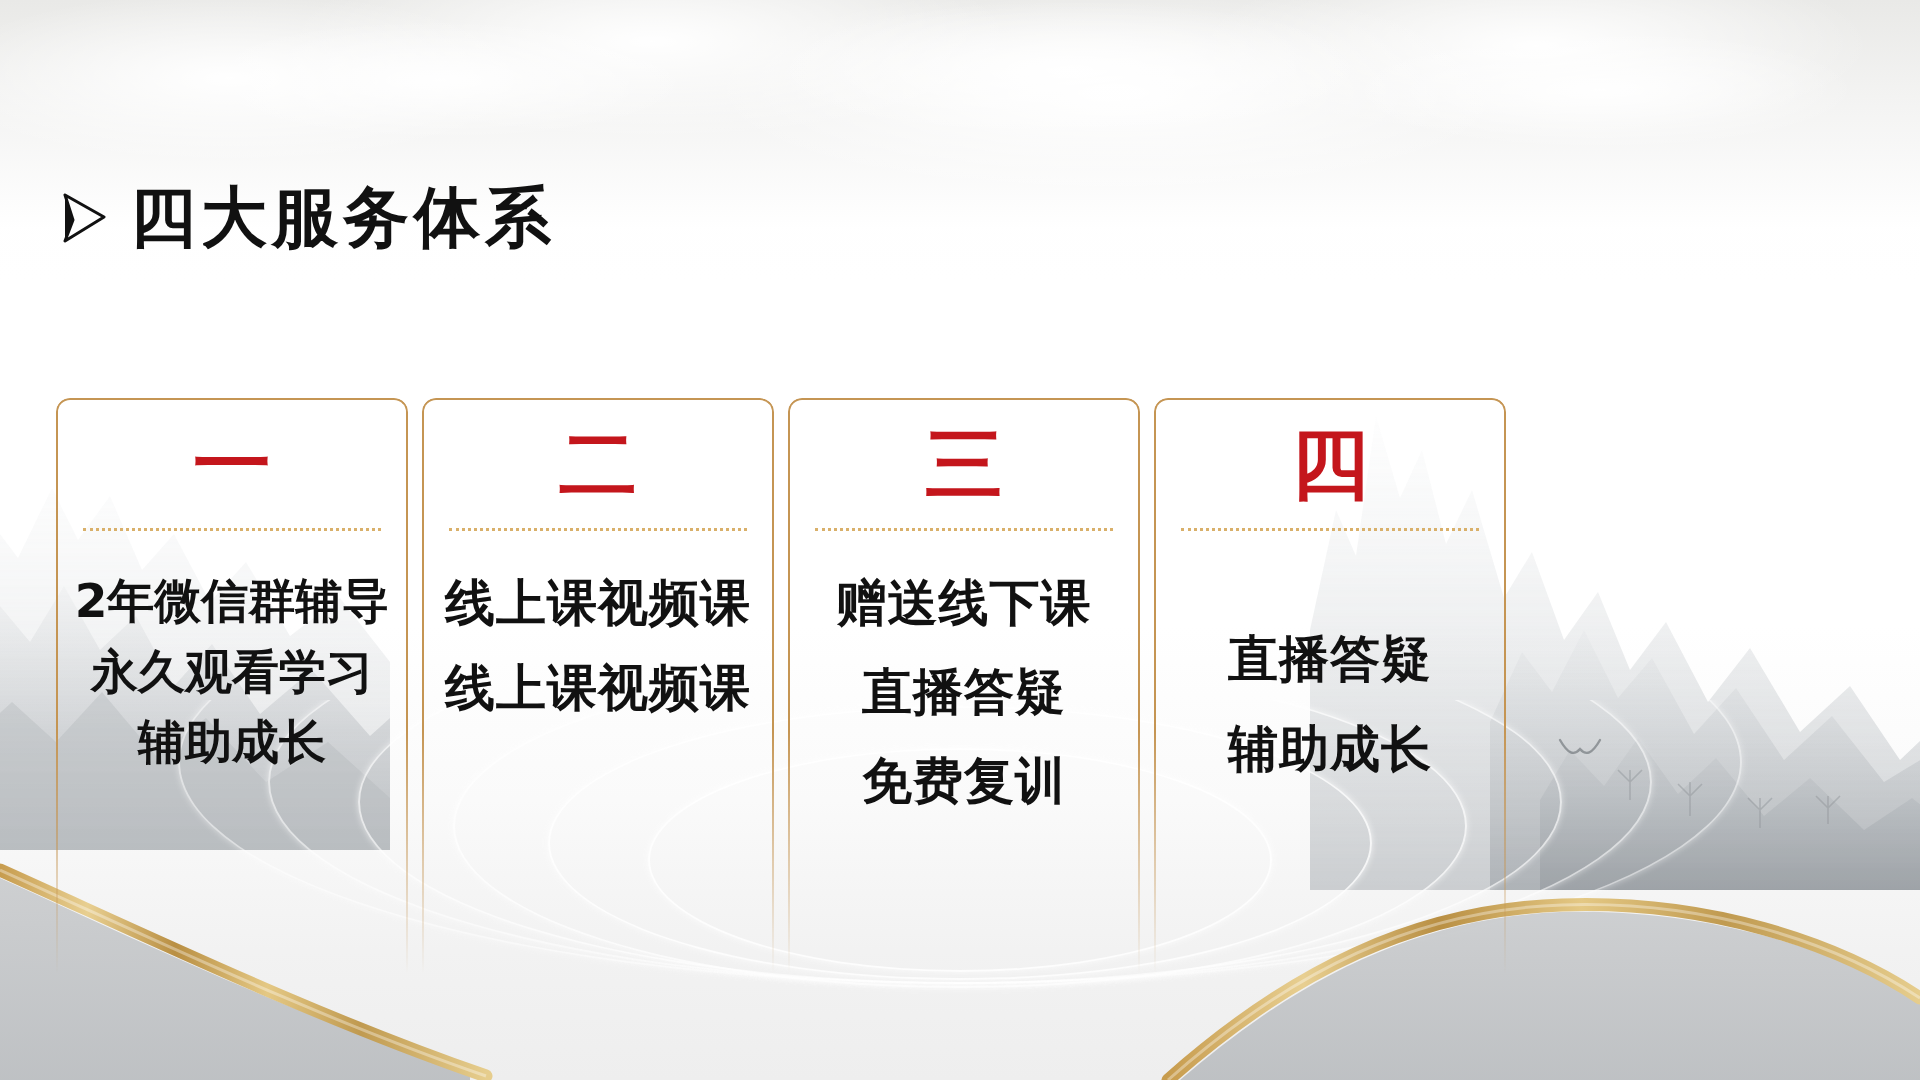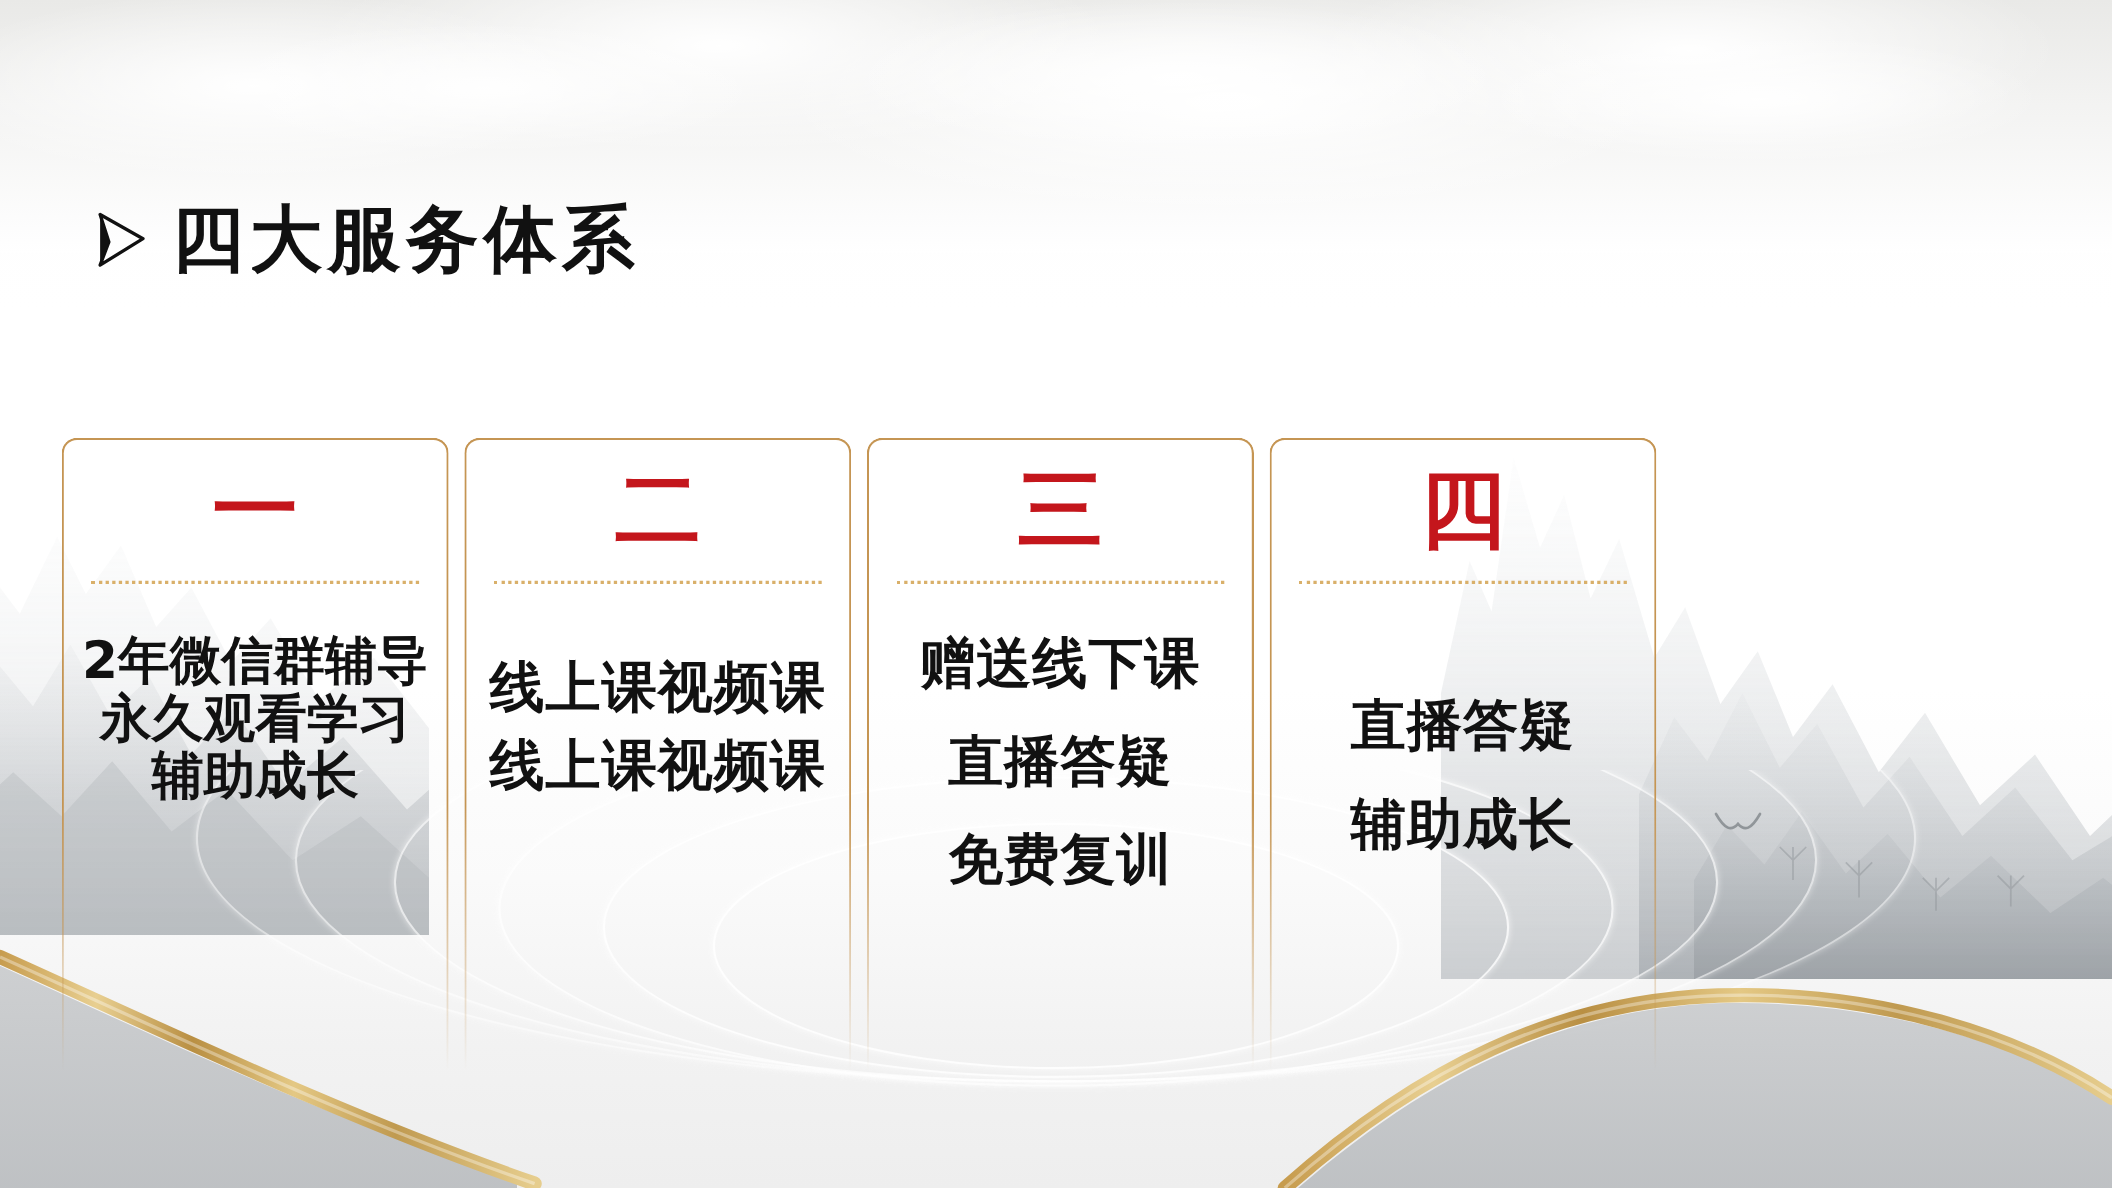--- a/index.html
+++ b/index.html
@@ -61,7 +61,7 @@
 
   
   .title-row{
-    position:absolute;left:86px;top:185px;
+    position:absolute;left:60px;top:185px;
     display:flex;align-items:center;gap:24px;
   }
   .title-marker{

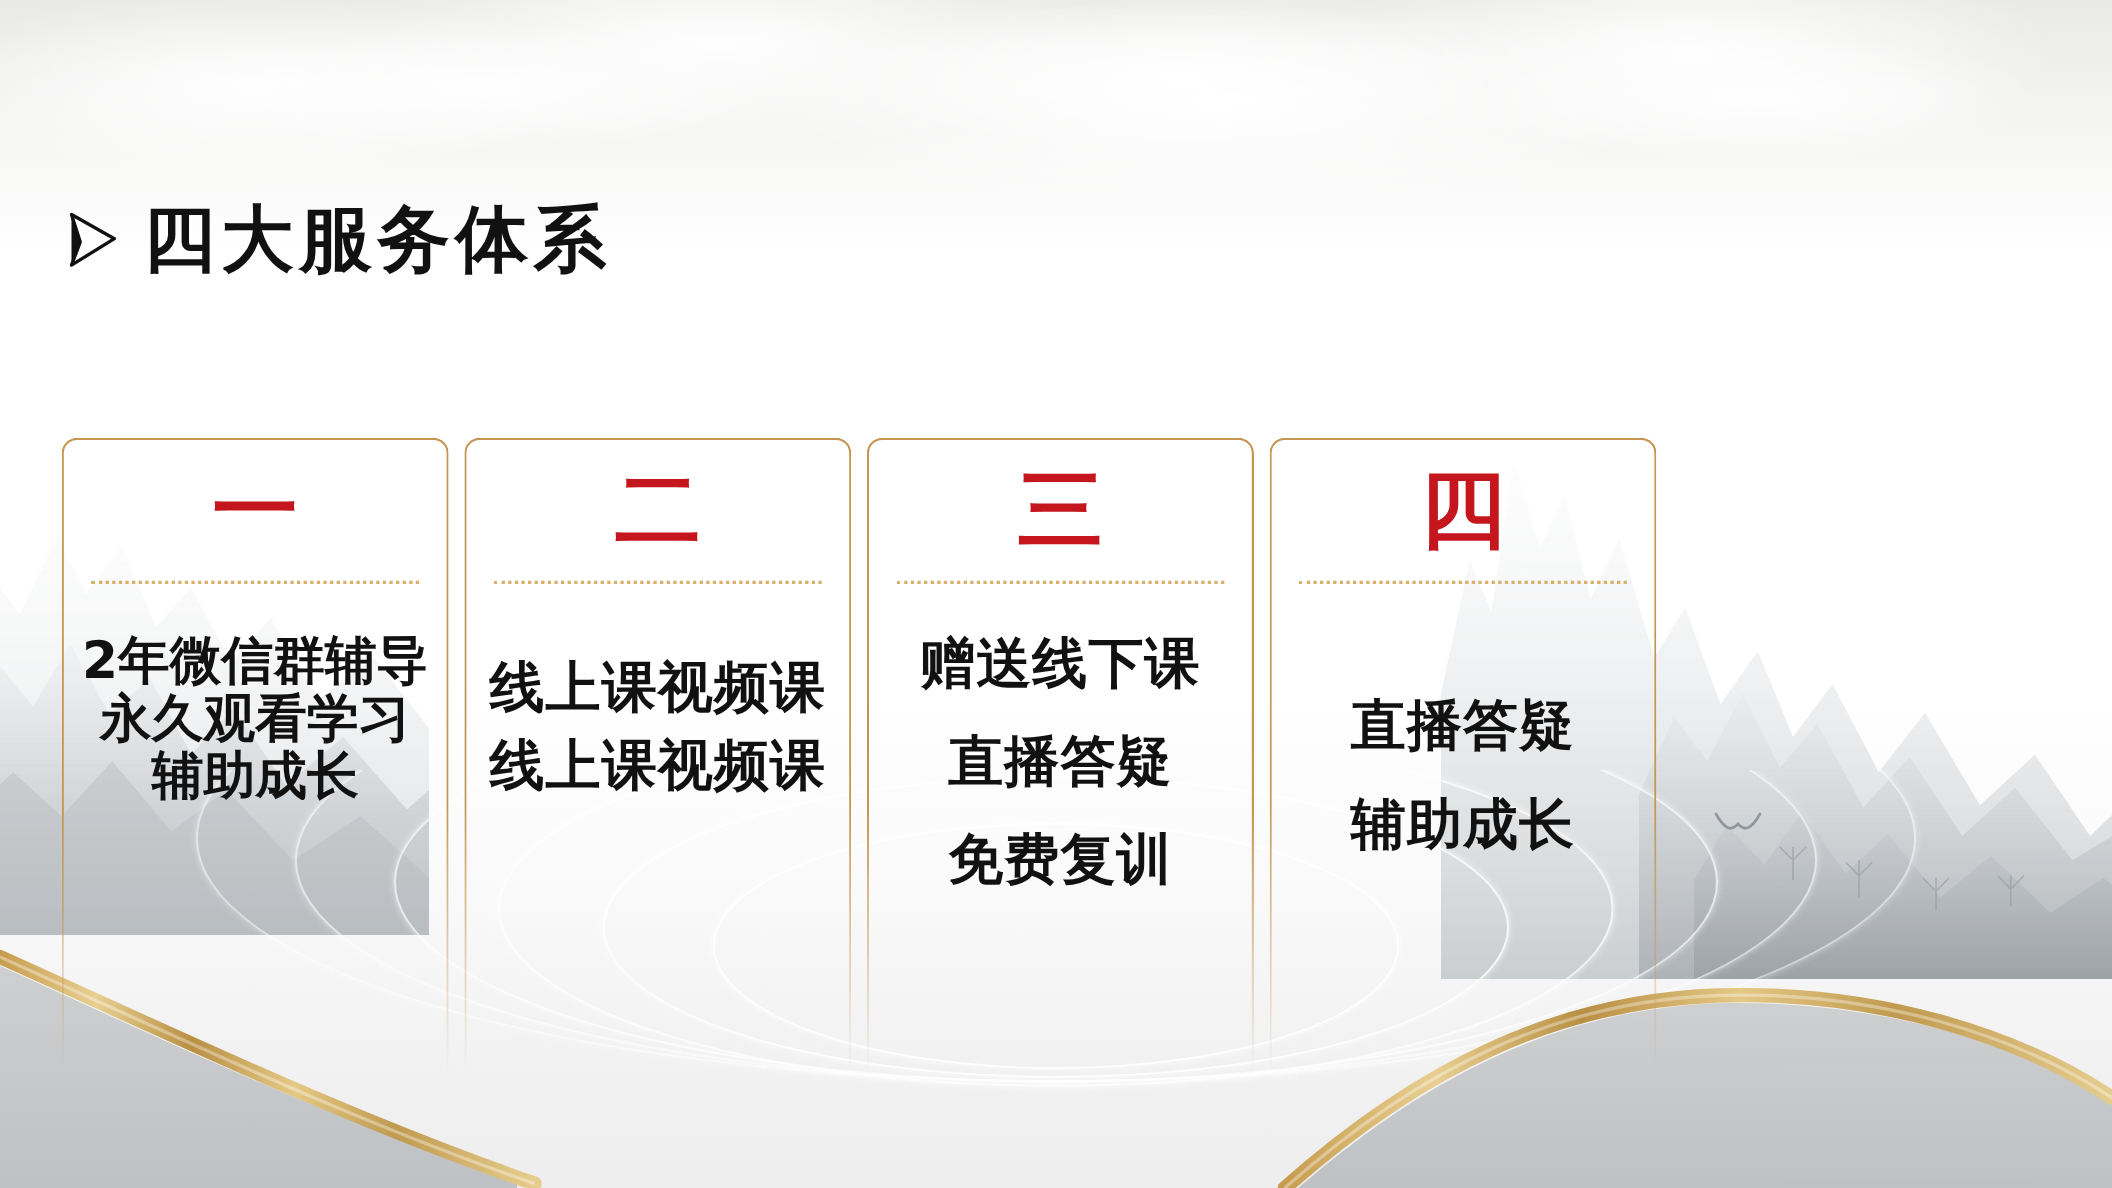--- a/index.html
+++ b/index.html
@@ -107,6 +107,7 @@
   .card-lines{
     margin-top:44px;width:100%;
     display:flex;flex-direction:column;align-items:center;
+    gap:18px;
   }
   .card-line{
     font-size:50px;font-weight:bold;color:#111111;

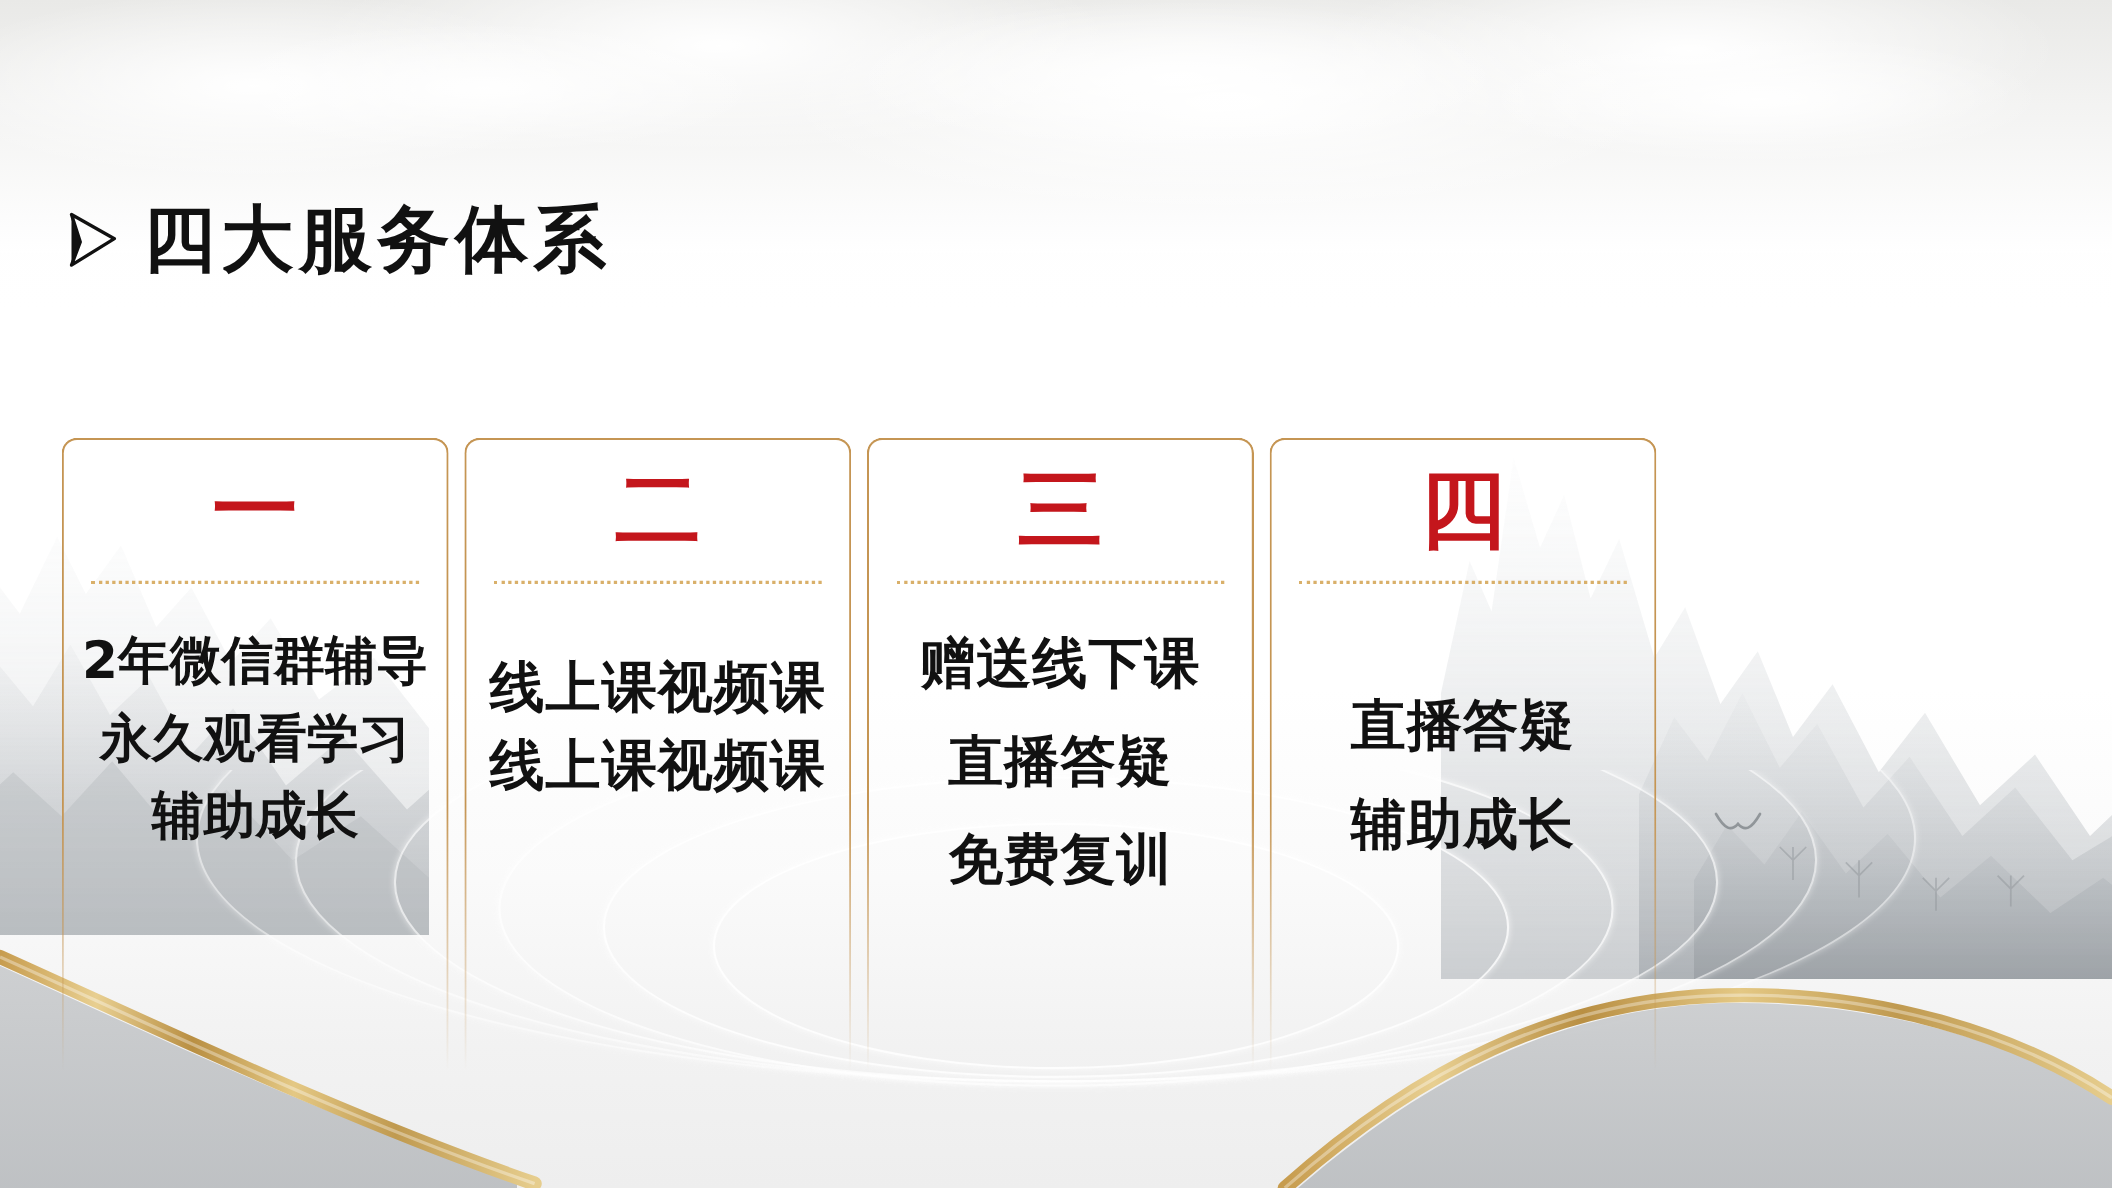--- a/index.html
+++ b/index.html
@@ -116,7 +116,7 @@
   }
   
   .card[data-card="1"] .card-line{font-size:47px;letter-spacing:0;}
-  .card[data-card="2"] .card-lines{margin-top:66px;gap:15px;}
+  .card[data-card="2"] .card-lines{margin-top:44px;gap:29px;}
   .card[data-card="4"] .card-lines{margin-top:100px;gap:34px;}
   .card[data-card="3"] .card-lines{gap:33px;}
 </style>

